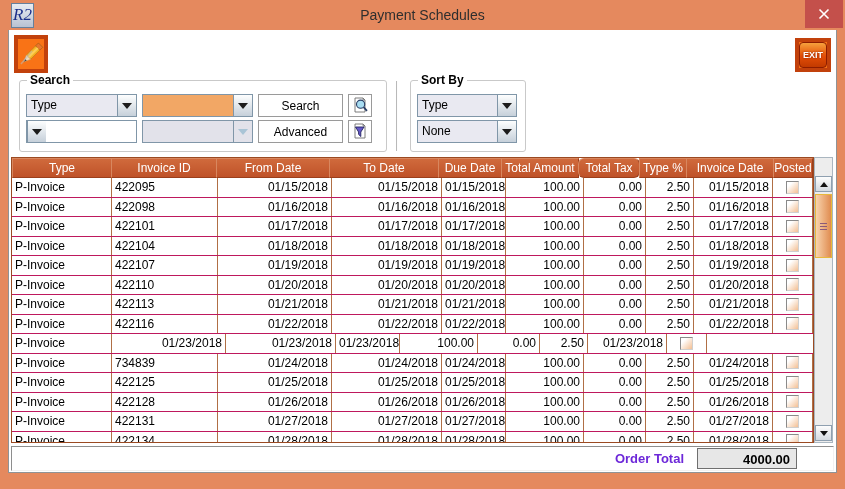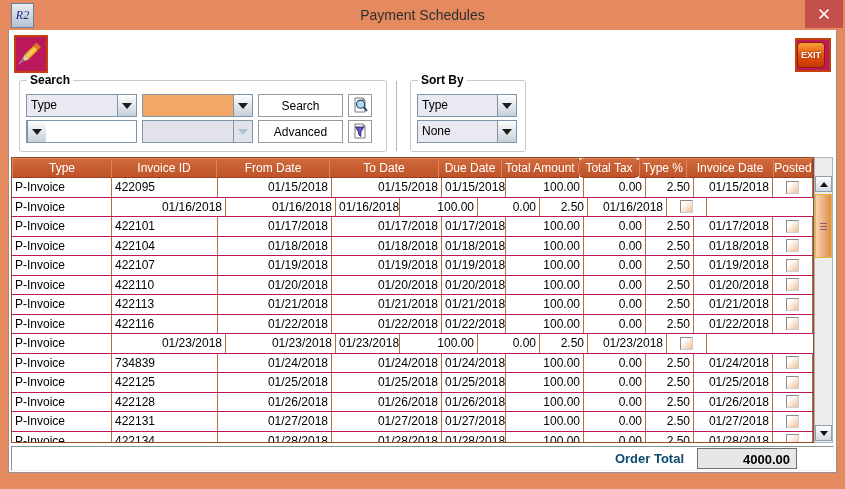--- a/index.html
+++ b/index.html
@@ -15,7 +15,7 @@
     background:linear-gradient(#e8ecf2,#b8c2d2);
     border:1px solid #5f7striped; border:1px solid #66809c;
     color:#1b2f8a; font-family:"Liberation Serif", serif; font-style:italic;
-    font-size:12px; display:flex; align-items:center; justify-content:center;
+    font-size:17px; display:flex; align-items:center; justify-content:center;
   }
   .title { position:absolute; left:0; right:0; text-align:center; color:#2e2e2e; font-size:14px; }
   .close-btn {

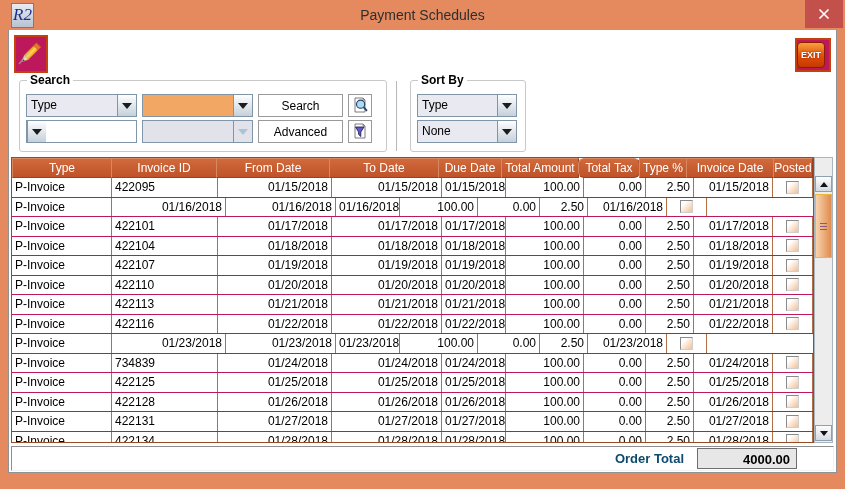--- a/index.html
+++ b/index.html
@@ -29,8 +29,8 @@
   }
   
   .tool-btn {
-    position:absolute; background:#be185d; border:2px solid #c2410c;
-    display:flex; align-items:center; justify-content:flex-start;
+    position:absolute; background:#f97316; border:4px solid #c2410c;
+    display:flex; align-items:center; justify-content:center;
   }
   .pencil-btn { left:5px; top:5px; width:34px; height:38px; }
   .exit-frame { right:5px; top:8px; width:36px; height:34px; }

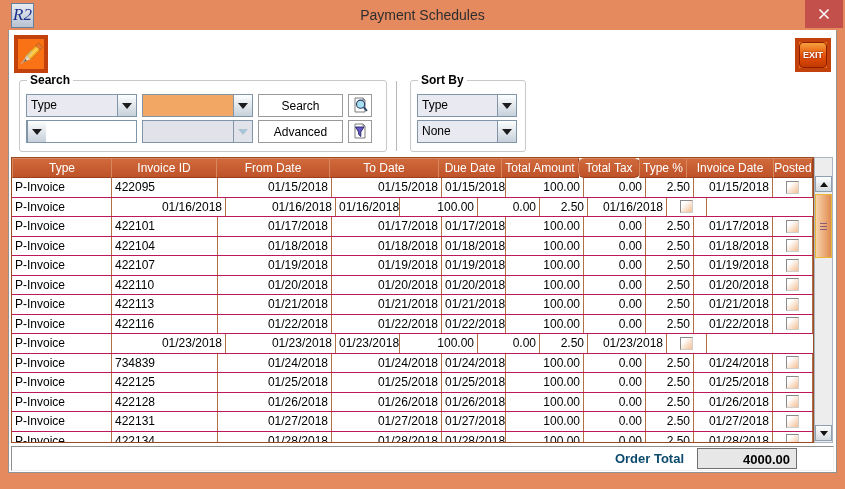--- a/index.html
+++ b/index.html
@@ -266,6 +266,7 @@
             </div>
             <div class="trow">
               <div class="tcell" style="width: 100px; text-align: left;">P-Invoice</div>
+              <div class="tcell" style="width: 106px; text-align: left;">422098</div>
               <div class="tcell" style="width: 114px; text-align: right;">01/16/2018</div>
               <div class="tcell" style="width: 110px; text-align: right;">01/16/2018</div>
               <div class="tcell" style="width: 64px; text-align: right;">01/16/2018</div>

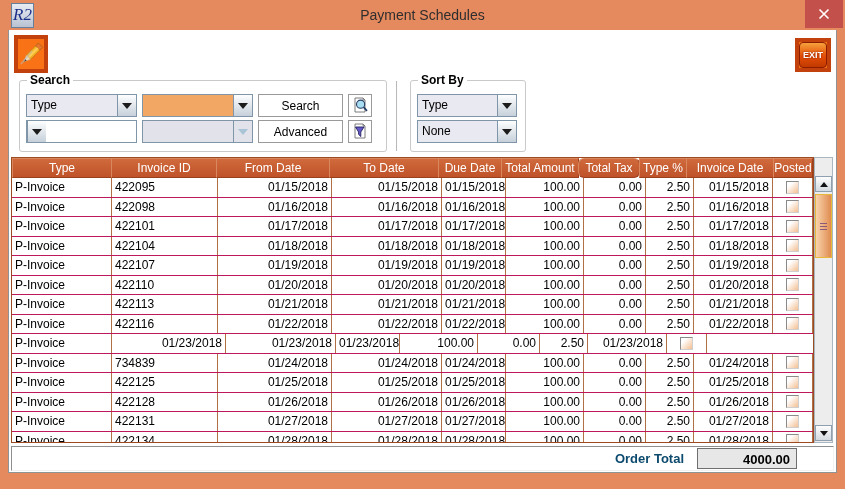--- a/index.html
+++ b/index.html
@@ -124,7 +124,7 @@
     border:1px solid; border-color:#8e8e8e #f2f2f2 #f2f2f2 #8e8e8e;
     display:flex; align-items:center; justify-content:flex-end; background:#fff;
   }
-  .ot-label { font-size:13px; font-weight:bold; color:#0c4a6e; margin-right:13px; }
+  .ot-label { font-size:13px; font-weight:bold; color:#6d28d9; margin-right:13px; }
   .ot-field {
     width:100px; height:21px; margin-right:36px;
     background:#e7e7e7; border:1px solid #6f6f6f;

